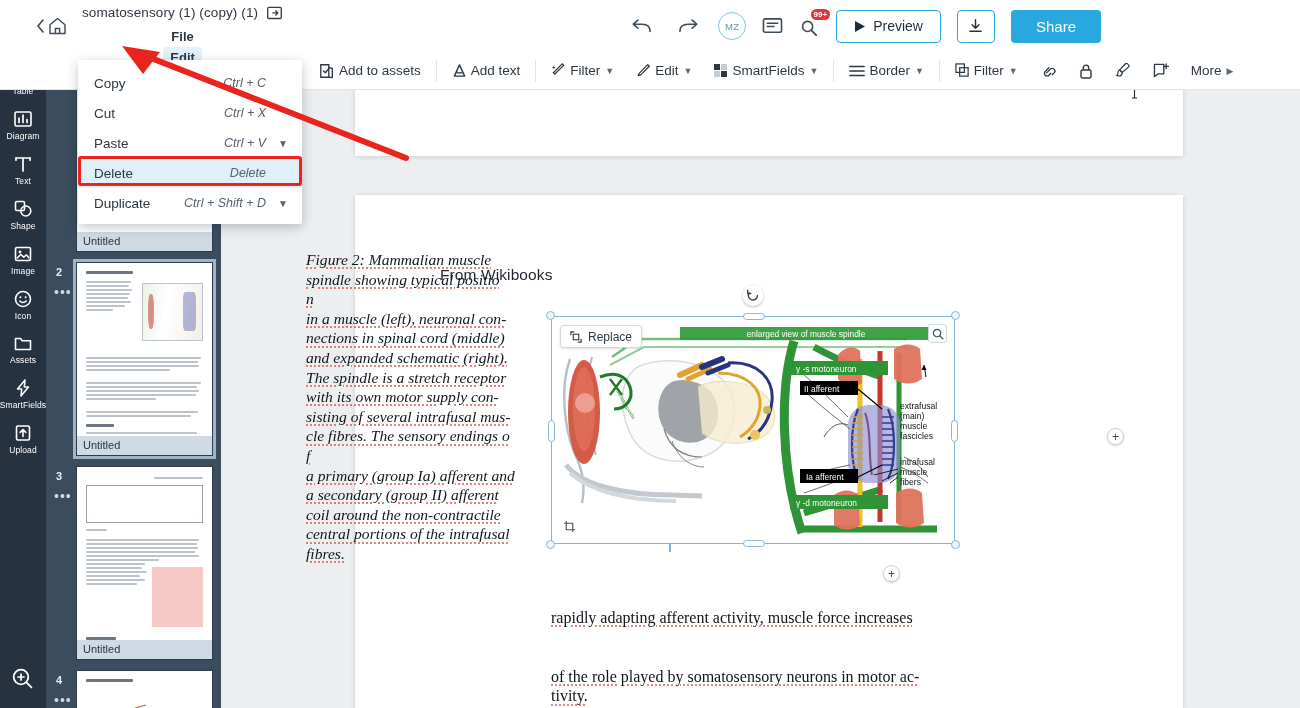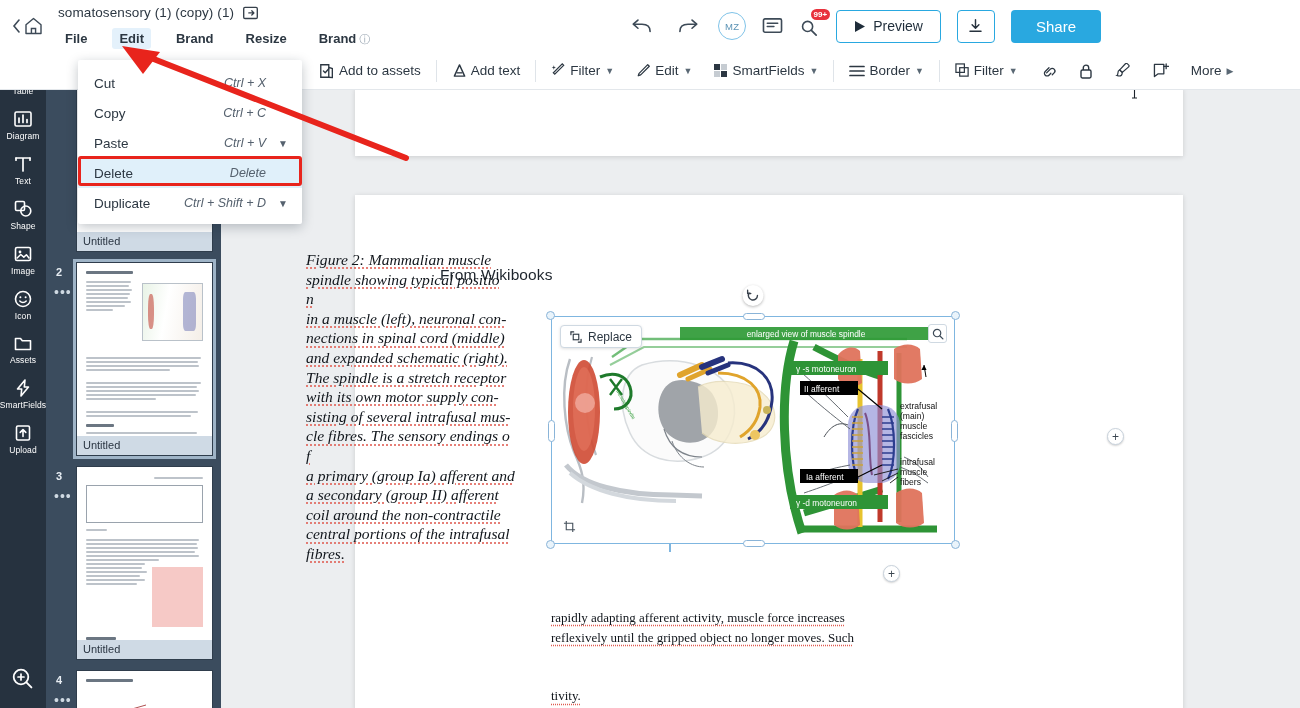--- a/index.html
+++ b/index.html
@@ -15,6 +15,7 @@
     position: absolute; left: 0; top: 0; width: 1115px; height: 52px;
     background: #ffffff; display: flex; align-items: center;
     z-index: 40;
+    padding-left: 24px;
   }
   .home-btn {
     width: 56px; height: 52px; display: flex; align-items: center;

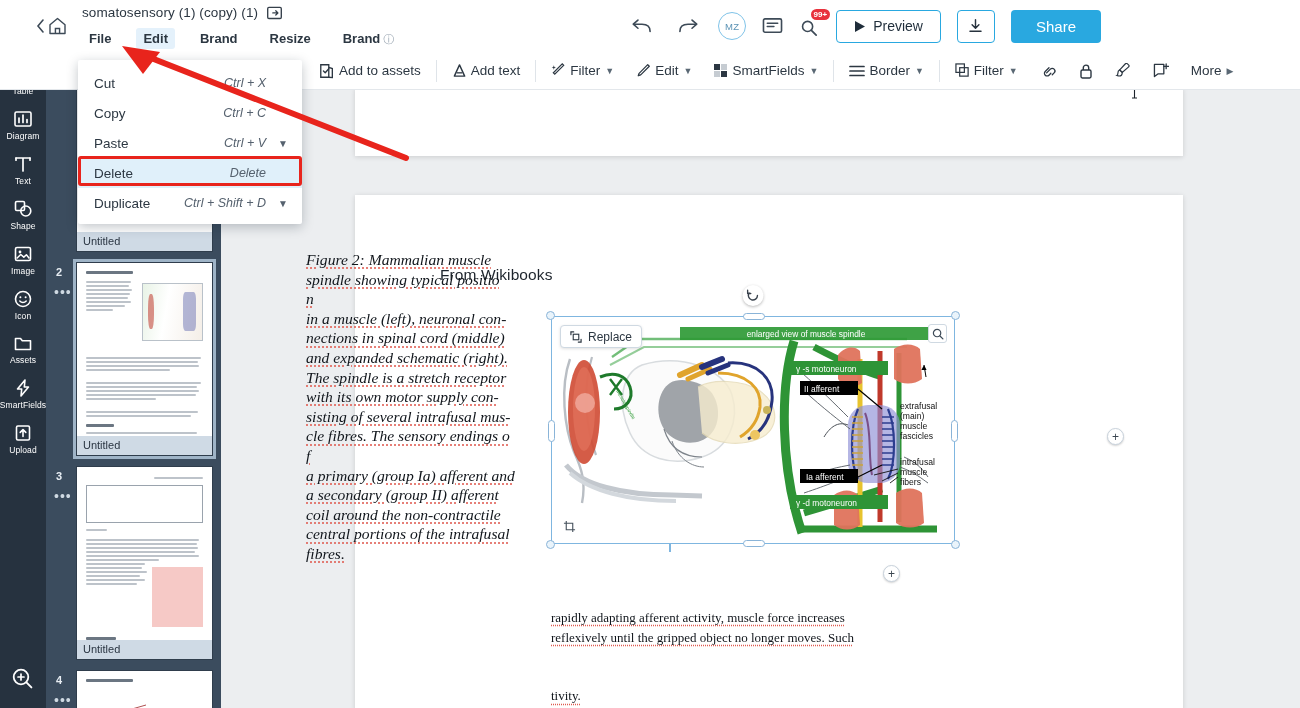--- a/index.html
+++ b/index.html
@@ -26,7 +26,7 @@
   .doc-title-row { display: flex; align-items: center; gap: 8px; height: 24px; }
   .doc-title { font-size: 13.5px; color: #2c3742; letter-spacing: .1px; }
   .folder-move-icon { display: flex; align-items: center; color: #36404b; cursor: pointer; }
-  .menubar { display: flex; align-items: center; gap: 18px; height: 26px; margin-top: 1px; }
+  .menubar { display: flex; align-items: center; gap: 0; height: 26px; margin-top: 1px; flex-direction: column; }
   .menu-item {
     font-size: 13px; font-weight: bold; color: #2c3742; padding: 3px 7px;
     border-radius: 3px; cursor: pointer; white-space: nowrap;

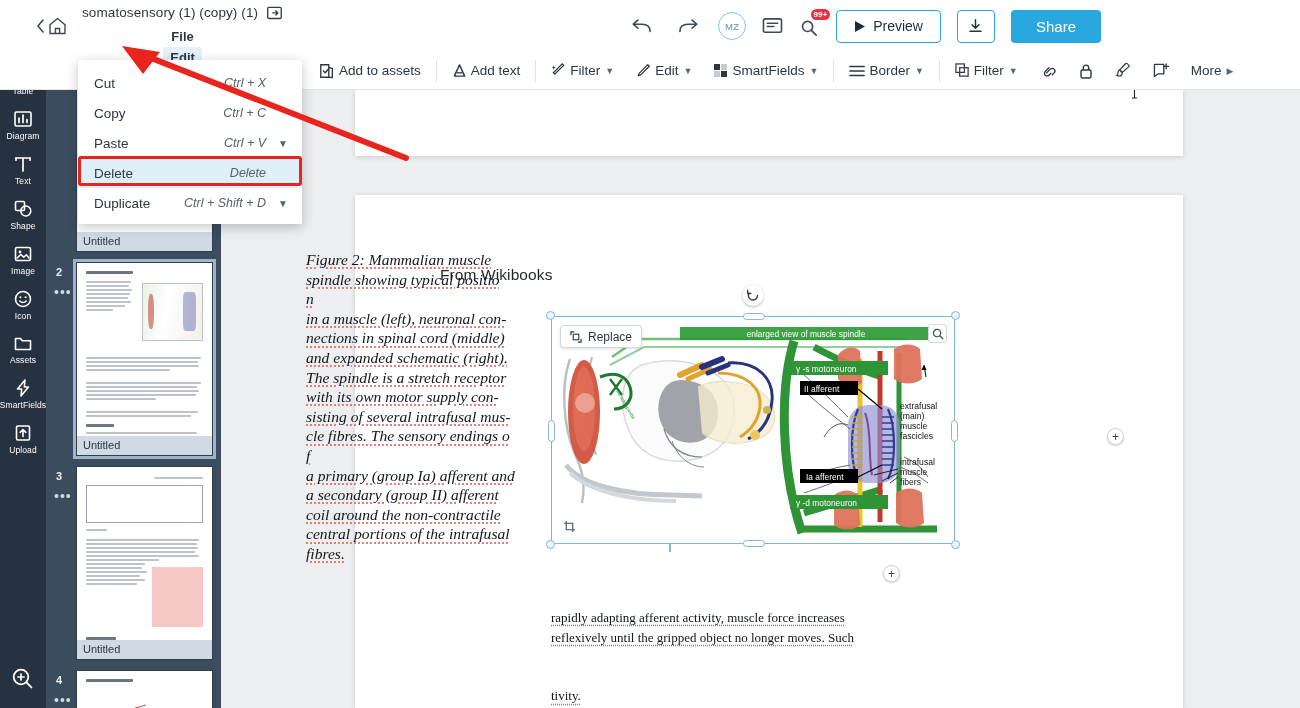--- a/index.html
+++ b/index.html
@@ -807,13 +807,13 @@
 
   <div class="dropdown">
     <div class="dd-item">
+      <span class="lbl">Copy</span>
+      <span class="shortcut">Ctrl + C</span>
+      <span class="sub-caret"></span>
+    </div>
+    <div class="dd-item">
       <span class="lbl">Cut</span>
       <span class="shortcut">Ctrl + X</span>
-      <span class="sub-caret"></span>
-    </div>
-    <div class="dd-item">
-      <span class="lbl">Copy</span>
-      <span class="shortcut">Ctrl + C</span>
       <span class="sub-caret"></span>
     </div>
     <div class="dd-item">

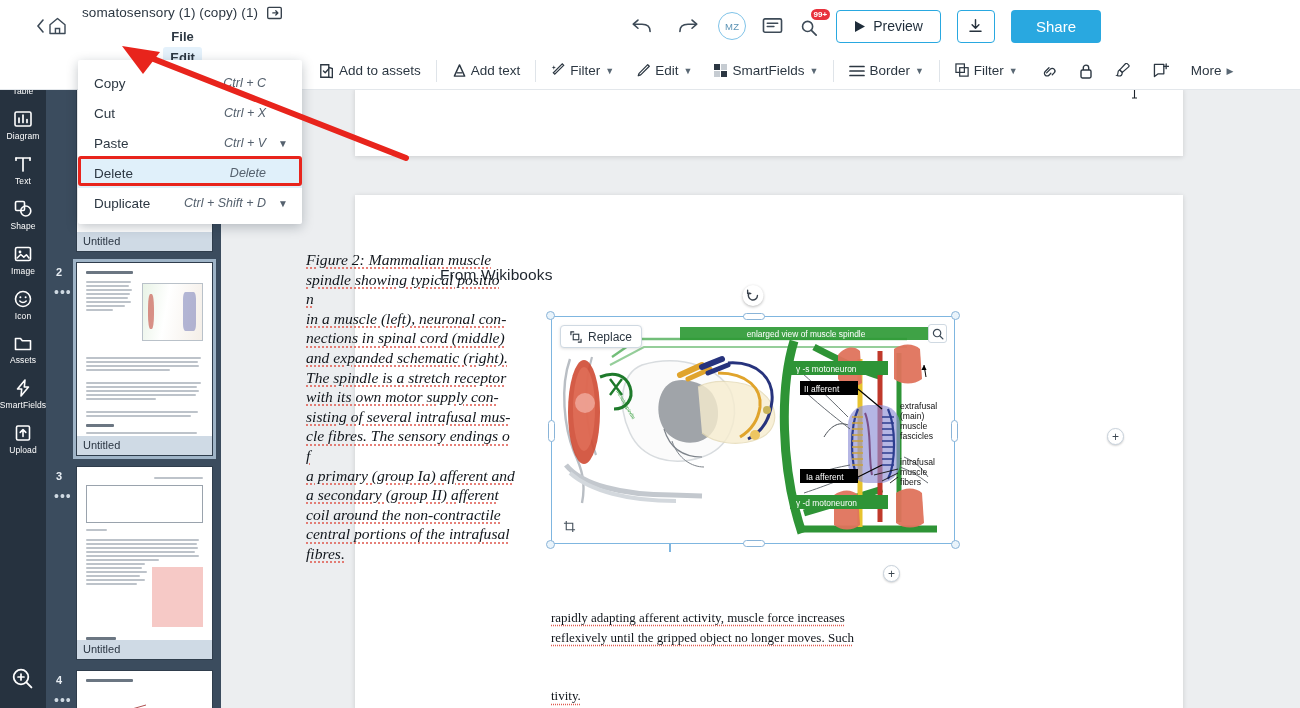--- a/index.html
+++ b/index.html
@@ -152,7 +152,7 @@
            text-decoration-color: #e05c52; text-underline-offset: 2.5px; }
   .doc-bottom {
     position: absolute; left: 330px; top: 518px; width: 416px;
-    font-family: "Liberation Serif", serif; font-size: 13px; line-height: 19.6px;
+    font-family: "Liberation Serif", serif; font-size: 16px; line-height: 19.6px;
     color: #10151b; text-align: justify;
   }
 

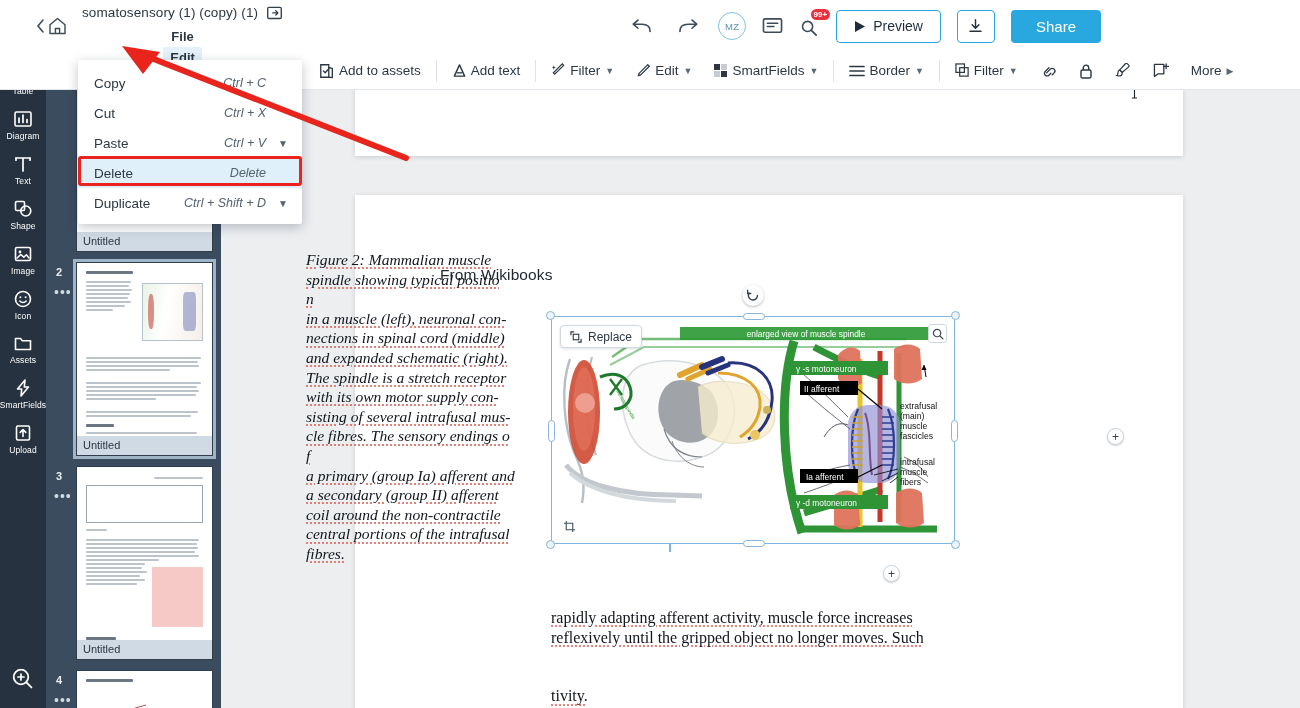--- a/index.html
+++ b/index.html
@@ -792,7 +792,7 @@
 
     <div class="doc-bottom">
       <span class="spell">rapidly adapting afferent activity, muscle force increases</span><br>
-      <span class="spell">reflexively until the gripped object no longer moves. Such</span><br>
+      <br>
       <br>
       <br>
       <span class="spell">tivity.</span>

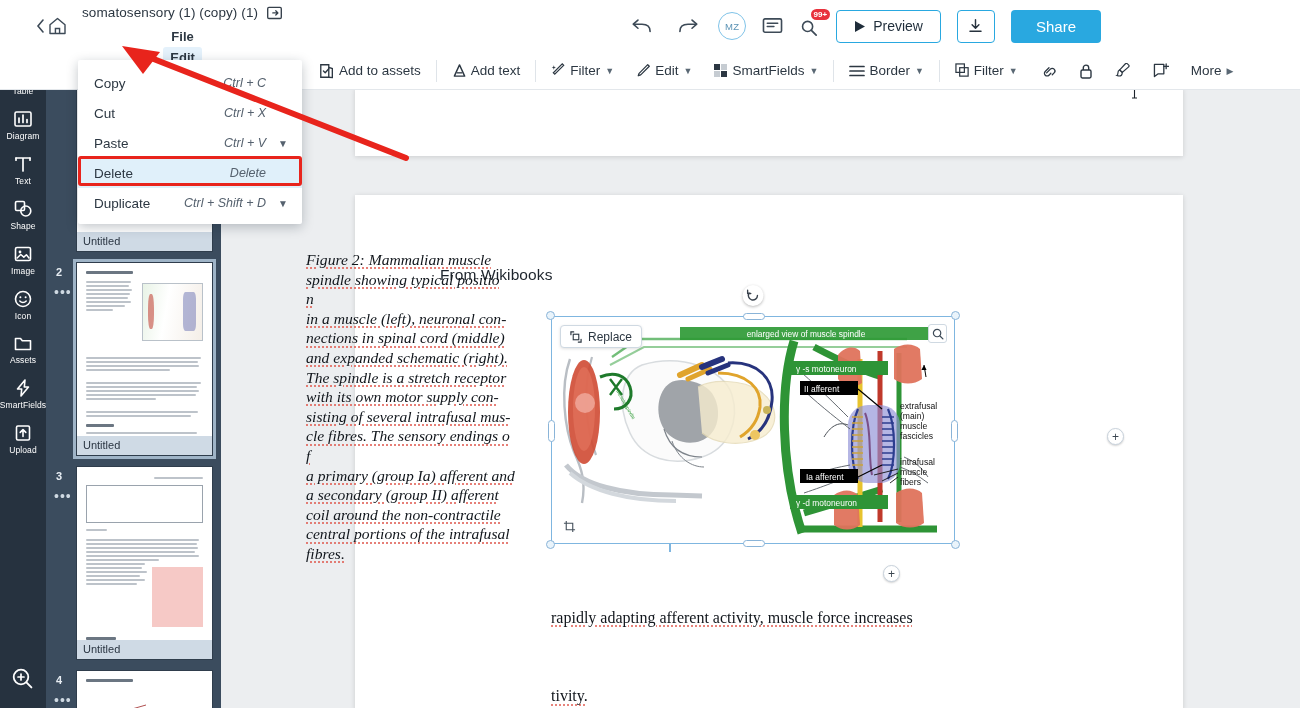--- a/index.html
+++ b/index.html
@@ -794,7 +794,7 @@
       <span class="spell">rapidly adapting afferent activity, muscle force increases</span><br>
       <br>
       <br>
-      <br>
+      <span class="spell">of the role played by somatosensory neurons in motor ac-</span><br>
       <span class="spell">tivity.</span>
     </div>
   </div>

